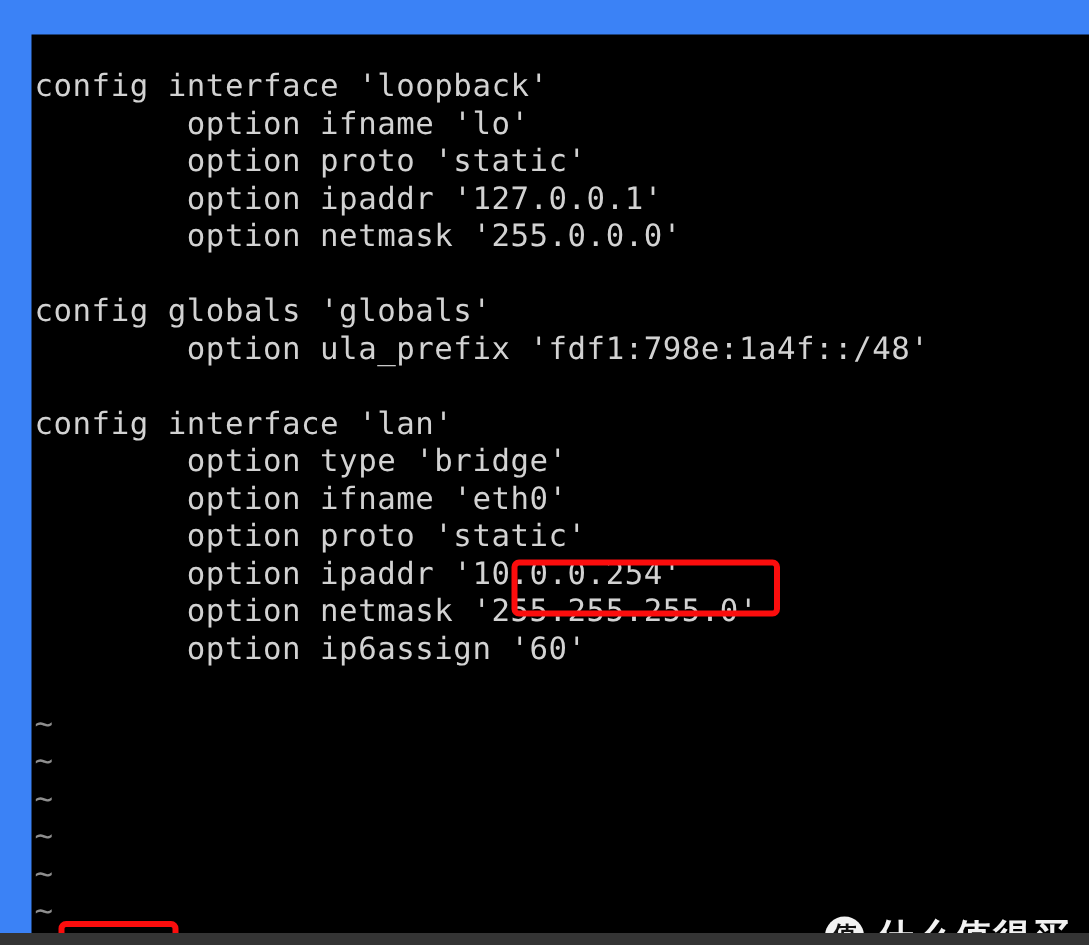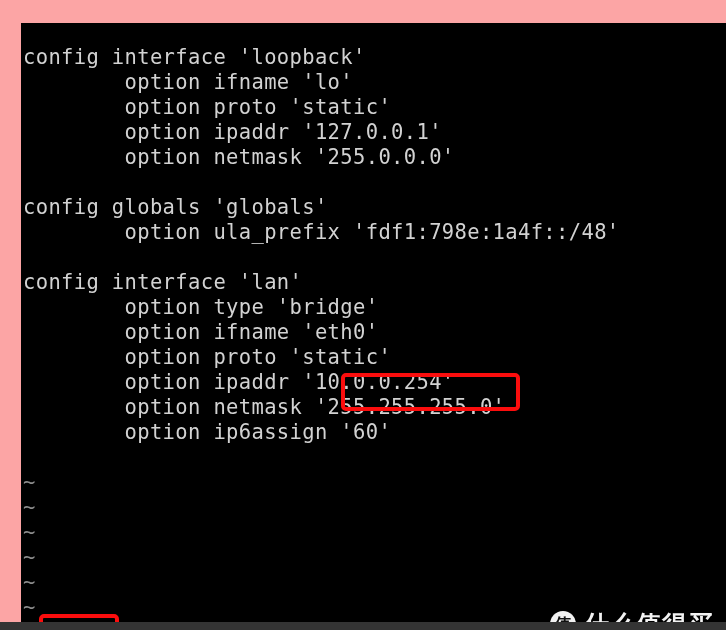--- a/index.html
+++ b/index.html
@@ -18,7 +18,7 @@
     position: relative;
     width: 726px;
     height: 630px;
-    background: #fca5a5;
+    background: #3b82f6;
   }
 
   

